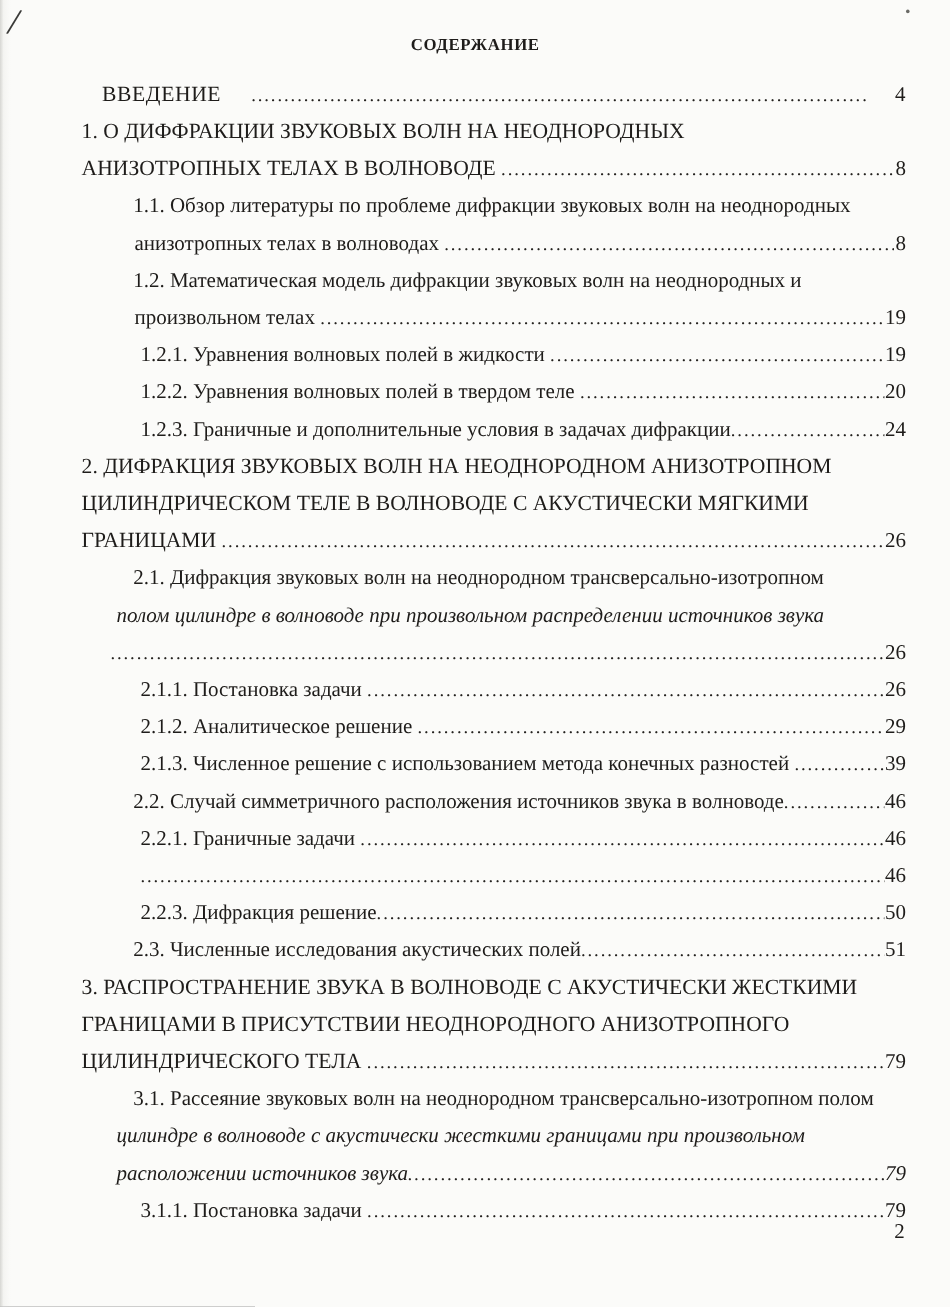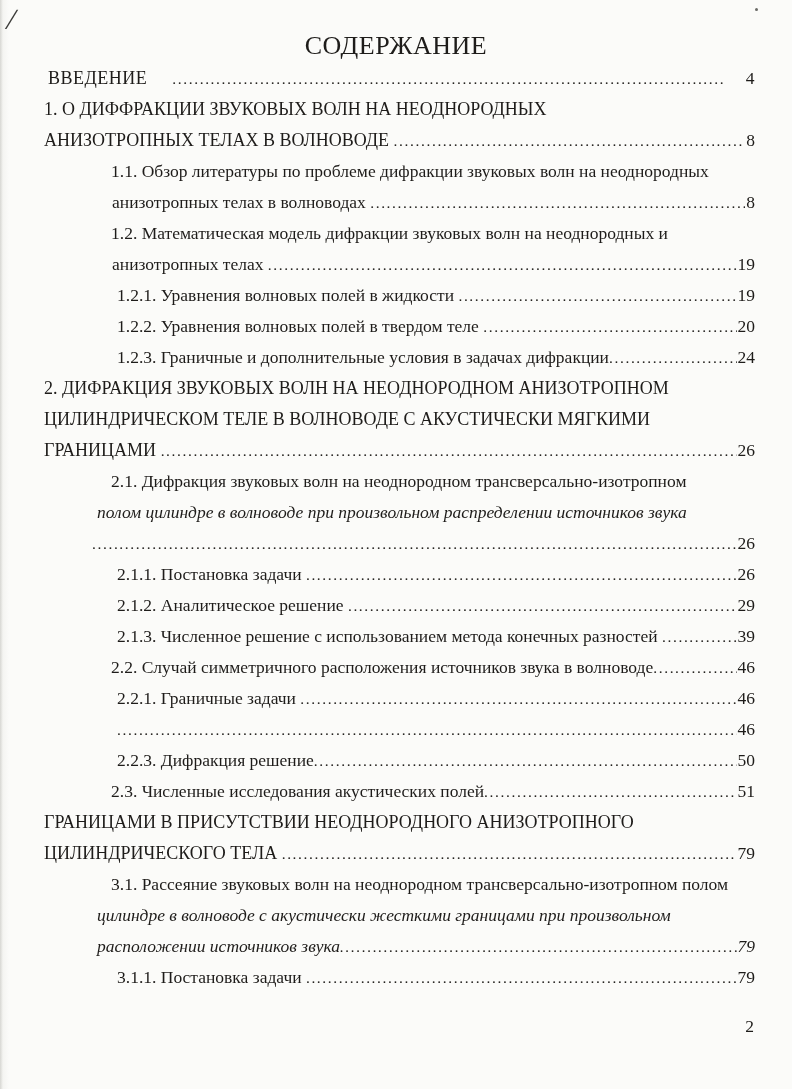--- a/index.html
+++ b/index.html
@@ -29,8 +29,8 @@
   }
   .title {
     position: absolute; top: 31px; left: 0; width: 100%;
-    text-align: center; font-weight: normal;
-    font-size: 26px; letter-spacing: 0.5px;
+    text-align: center; font-weight: bold;
+    font-size: 14px; letter-spacing: 0.5px;
   }
   .toc { position: absolute; top: 63px; left: 0; right: 37px; }
   .row {

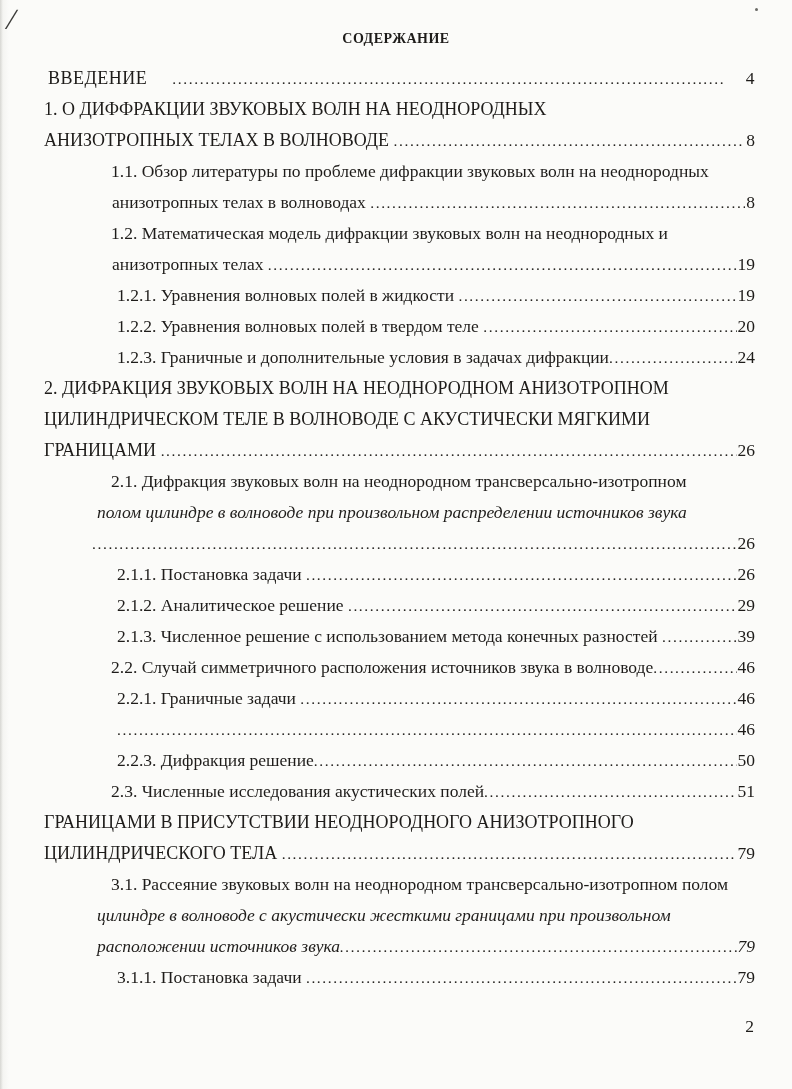--- a/index.html
+++ b/index.html
@@ -39,7 +39,7 @@
     font-size: 17.5px; white-space: pre; overflow: hidden;
   }
   .row.caps { font-size: 18px; }
-  .ind-intro { padding-left: 48px; letter-spacing: 0.5px; gap: 20px; }
+  .ind-intro { padding-left: 85px; letter-spacing: 0.5px; gap: 20px; }
   .ind-ch    { padding-left: 44px; }
   .ind-sec   { padding-left: 111px; }
   .ind-cont1 { padding-left: 112px; }

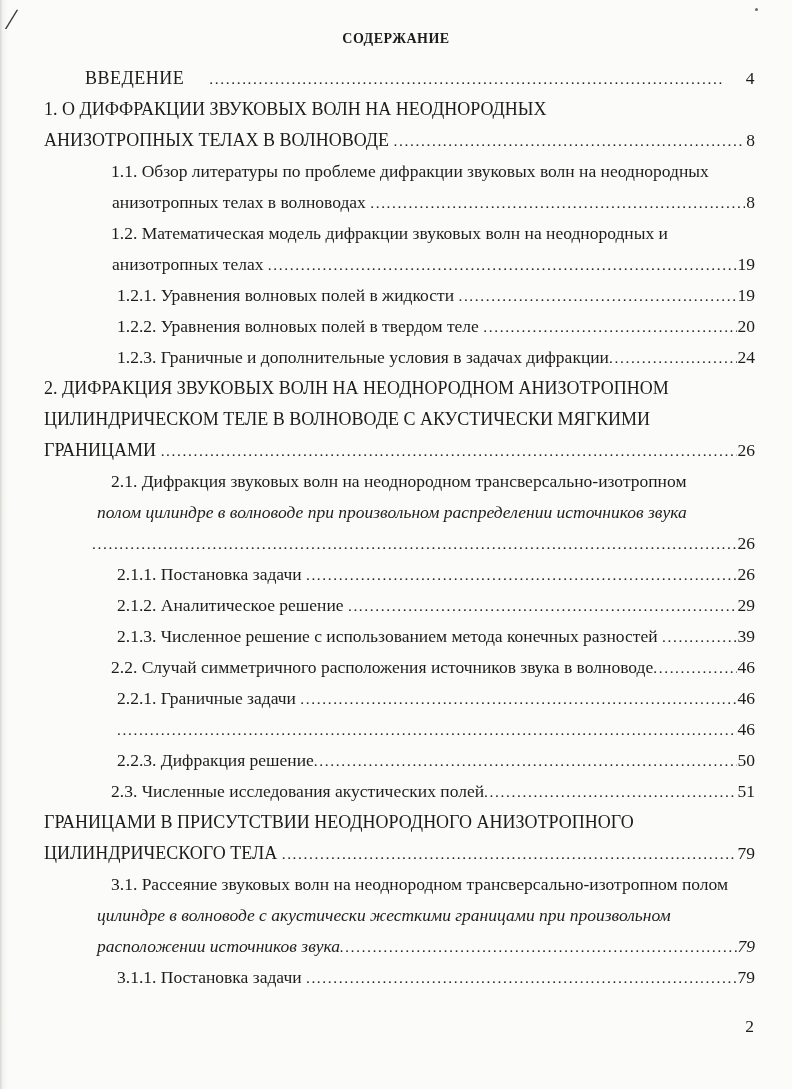--- a/index.html
+++ b/index.html
@@ -40,7 +40,7 @@
   }
   .row.caps { font-size: 18px; }
   .ind-intro { padding-left: 85px; letter-spacing: 0.5px; gap: 20px; }
-  .ind-ch    { padding-left: 44px; }
+  .ind-ch    { padding-left: 68px; }
   .ind-sec   { padding-left: 111px; }
   .ind-cont1 { padding-left: 112px; }
   .ind-cont2 { padding-left: 97px; font-style: italic; }

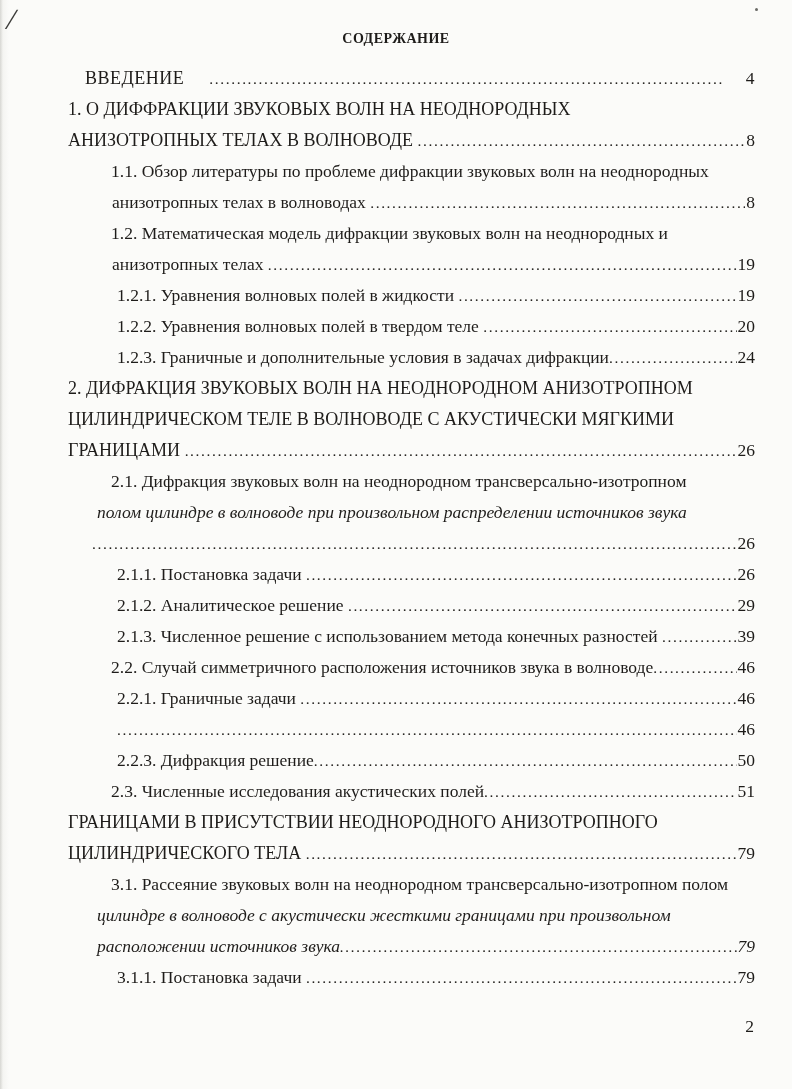--- a/index.html
+++ b/index.html
@@ -73,7 +73,7 @@
       <div class="row ind-sec"><span class="txt">1.1. Обзор литературы по проблеме дифракции звуковых волн на неоднородных</span></div>
       <div class="row ind-cont1"><span class="txt">анизотропных телах в волноводах </span><span class="leader">................................................................................................................................................................................................................................................</span><span class="pg">8</span></div>
       <div class="row ind-sec"><span class="txt">1.2. Математическая модель дифракции звуковых волн на неоднородных и</span></div>
-      <div class="row ind-cont1"><span class="txt">анизотропных телах </span><span class="leader">................................................................................................................................................................................................................................................</span><span class="pg">19</span></div>
+      <div class="row ind-cont1"><span class="txt">произвольном телах </span><span class="leader">................................................................................................................................................................................................................................................</span><span class="pg">19</span></div>
       <div class="row ind-sub"><span class="txt">1.2.1. Уравнения волновых полей в жидкости </span><span class="leader">................................................................................................................................................................................................................................................</span><span class="pg">19</span></div>
       <div class="row ind-sub"><span class="txt">1.2.2. Уравнения волновых полей в твердом теле </span><span class="leader">................................................................................................................................................................................................................................................</span><span class="pg">20</span></div>
       <div class="row ind-sub"><span class="txt">1.2.3. Граничные и дополнительные условия в задачах дифракции</span><span class="leader">................................................................................................................................................................................................................................................</span><span class="pg">24</span></div>

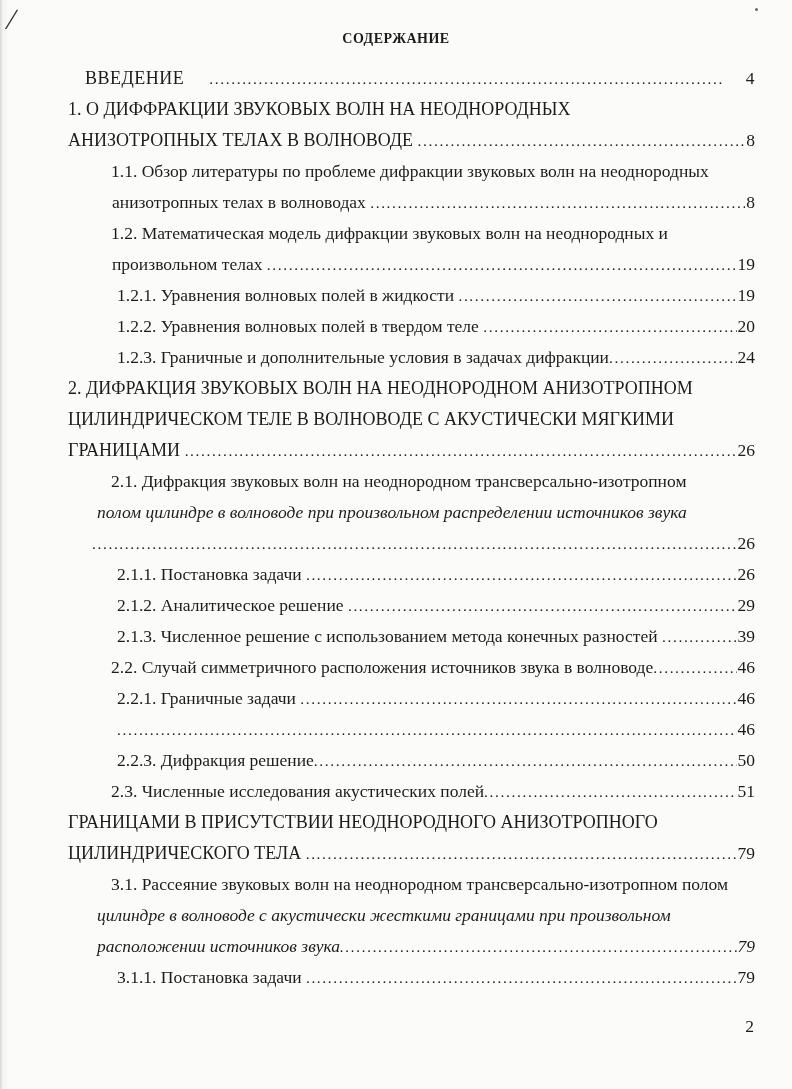--- a/index.html
+++ b/index.html
@@ -91,6 +91,7 @@
       <div class="row ind-sub"><span class="leader">................................................................................................................................................................................................................................................</span><span class="pg">46</span></div>
       <div class="row ind-sub"><span class="txt">2.2.3. Дифракция решение</span><span class="leader">................................................................................................................................................................................................................................................</span><span class="pg">50</span></div>
       <div class="row ind-sec"><span class="txt">2.3. Численные исследования акустических полей</span><span class="leader">................................................................................................................................................................................................................................................</span><span class="pg">51</span></div>
+      <div class="row ind-ch caps"><span class="txt">3. РАСПРОСТРАНЕНИЕ ЗВУКА В ВОЛНОВОДЕ С АКУСТИЧЕСКИ ЖЕСТКИМИ</span></div>
       <div class="row ind-ch caps"><span class="txt">ГРАНИЦАМИ В ПРИСУТСТВИИ НЕОДНОРОДНОГО АНИЗОТРОПНОГО</span></div>
       <div class="row ind-ch caps"><span class="txt">ЦИЛИНДРИЧЕСКОГО ТЕЛА </span><span class="leader">................................................................................................................................................................................................................................................</span><span class="pg">79</span></div>
       <div class="row ind-sec"><span class="txt">3.1. Рассеяние звуковых волн на неоднородном трансверсально-изотропном полом</span></div>

